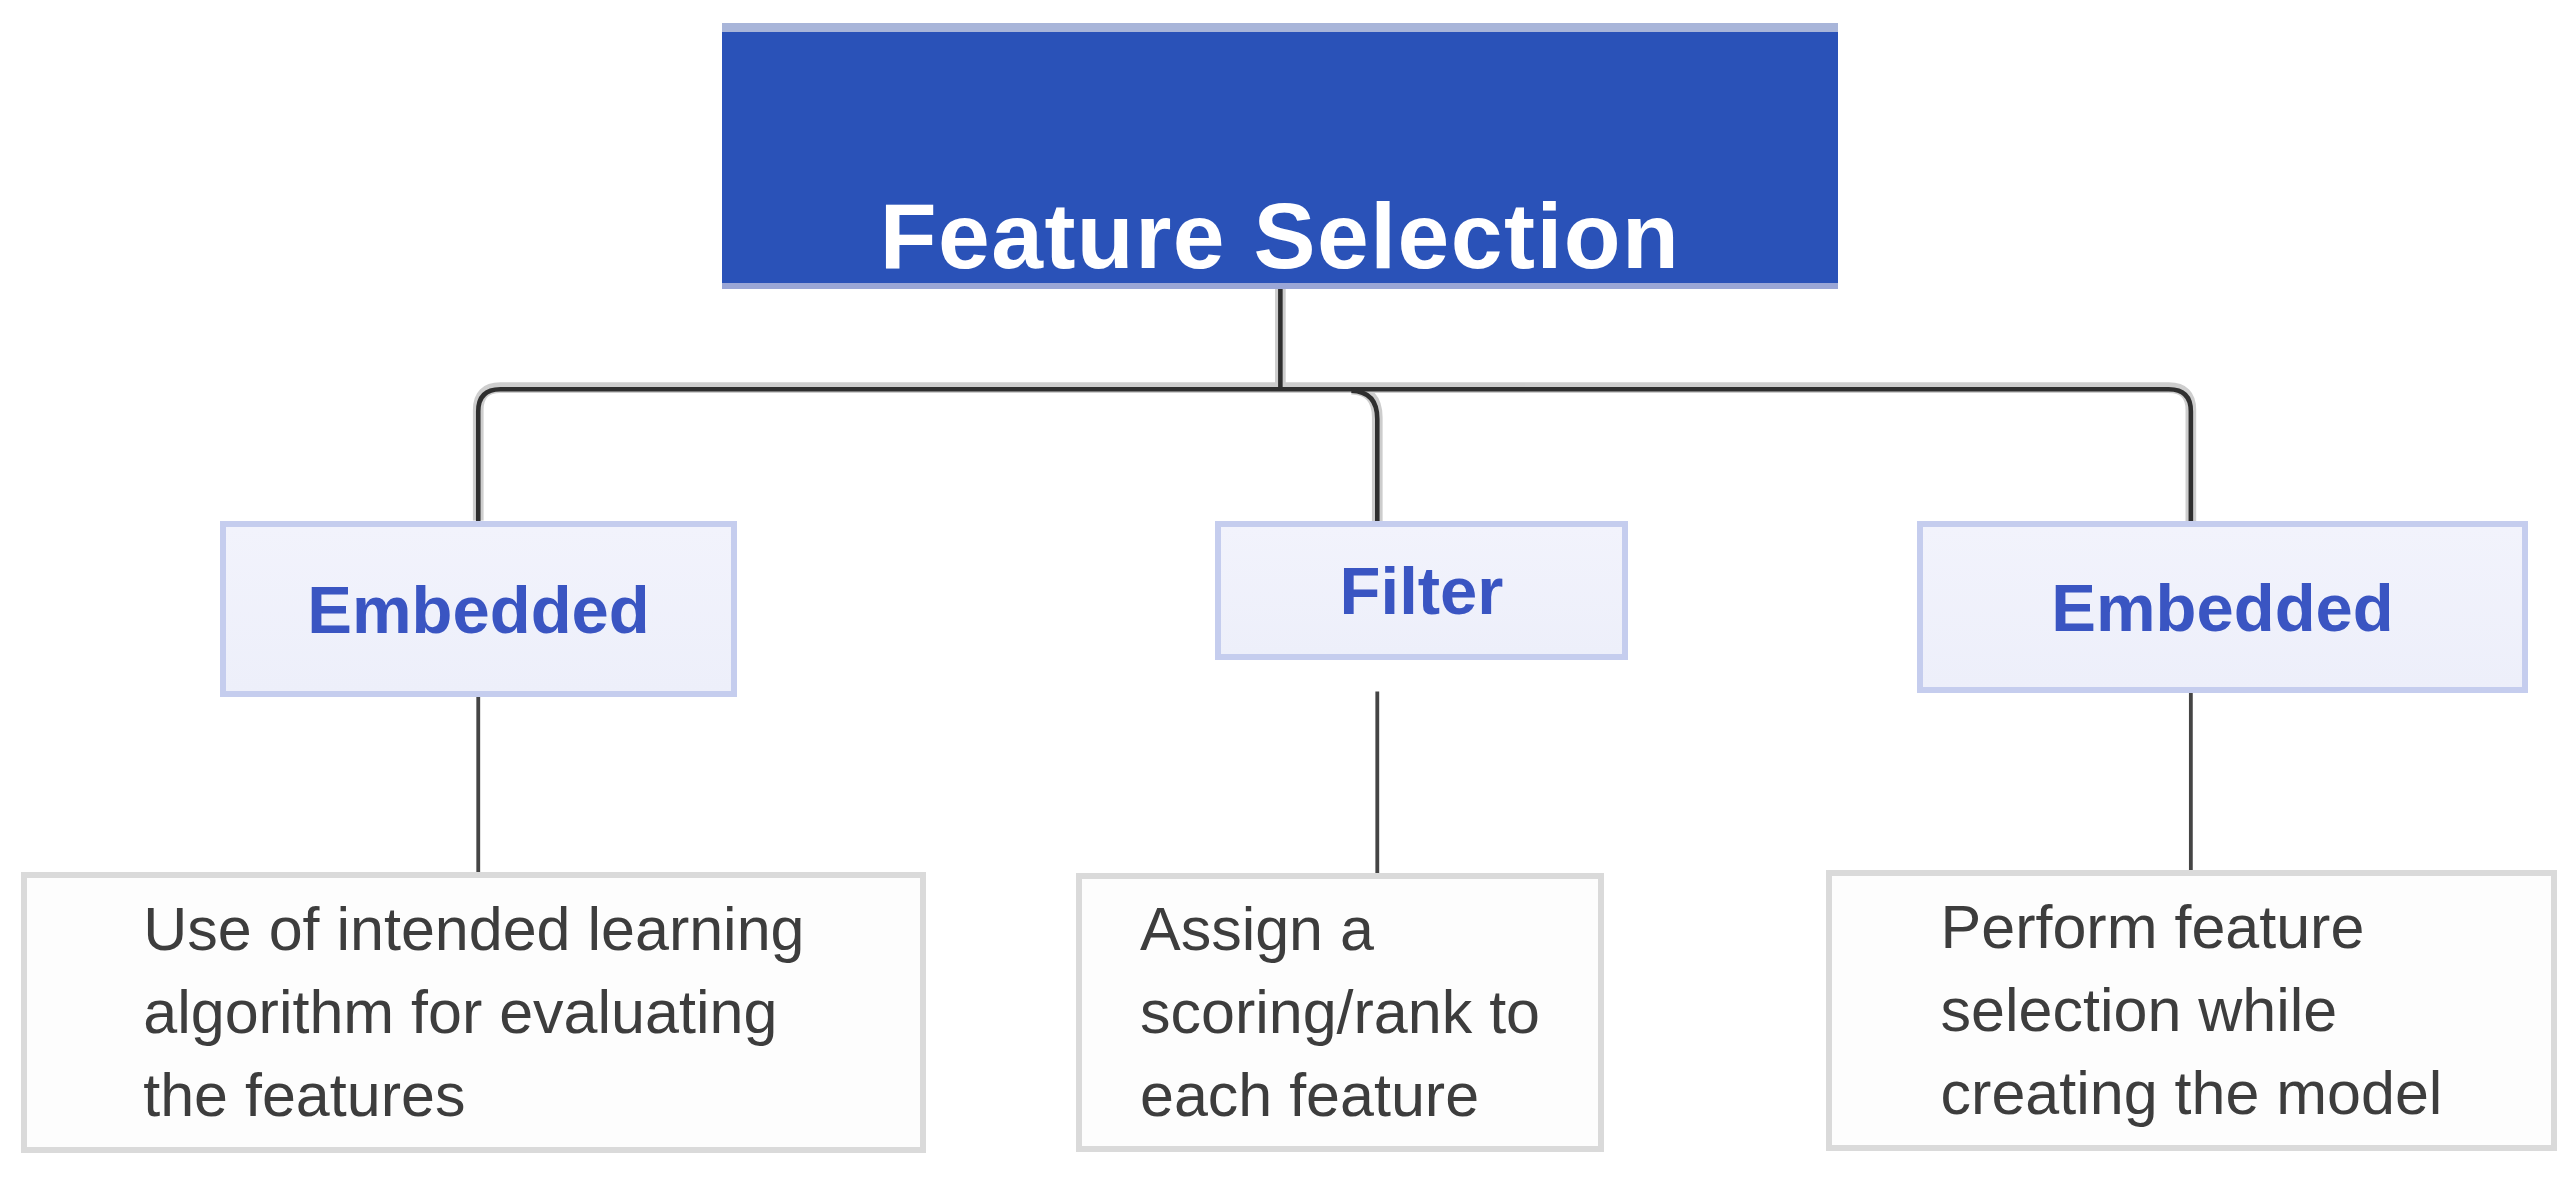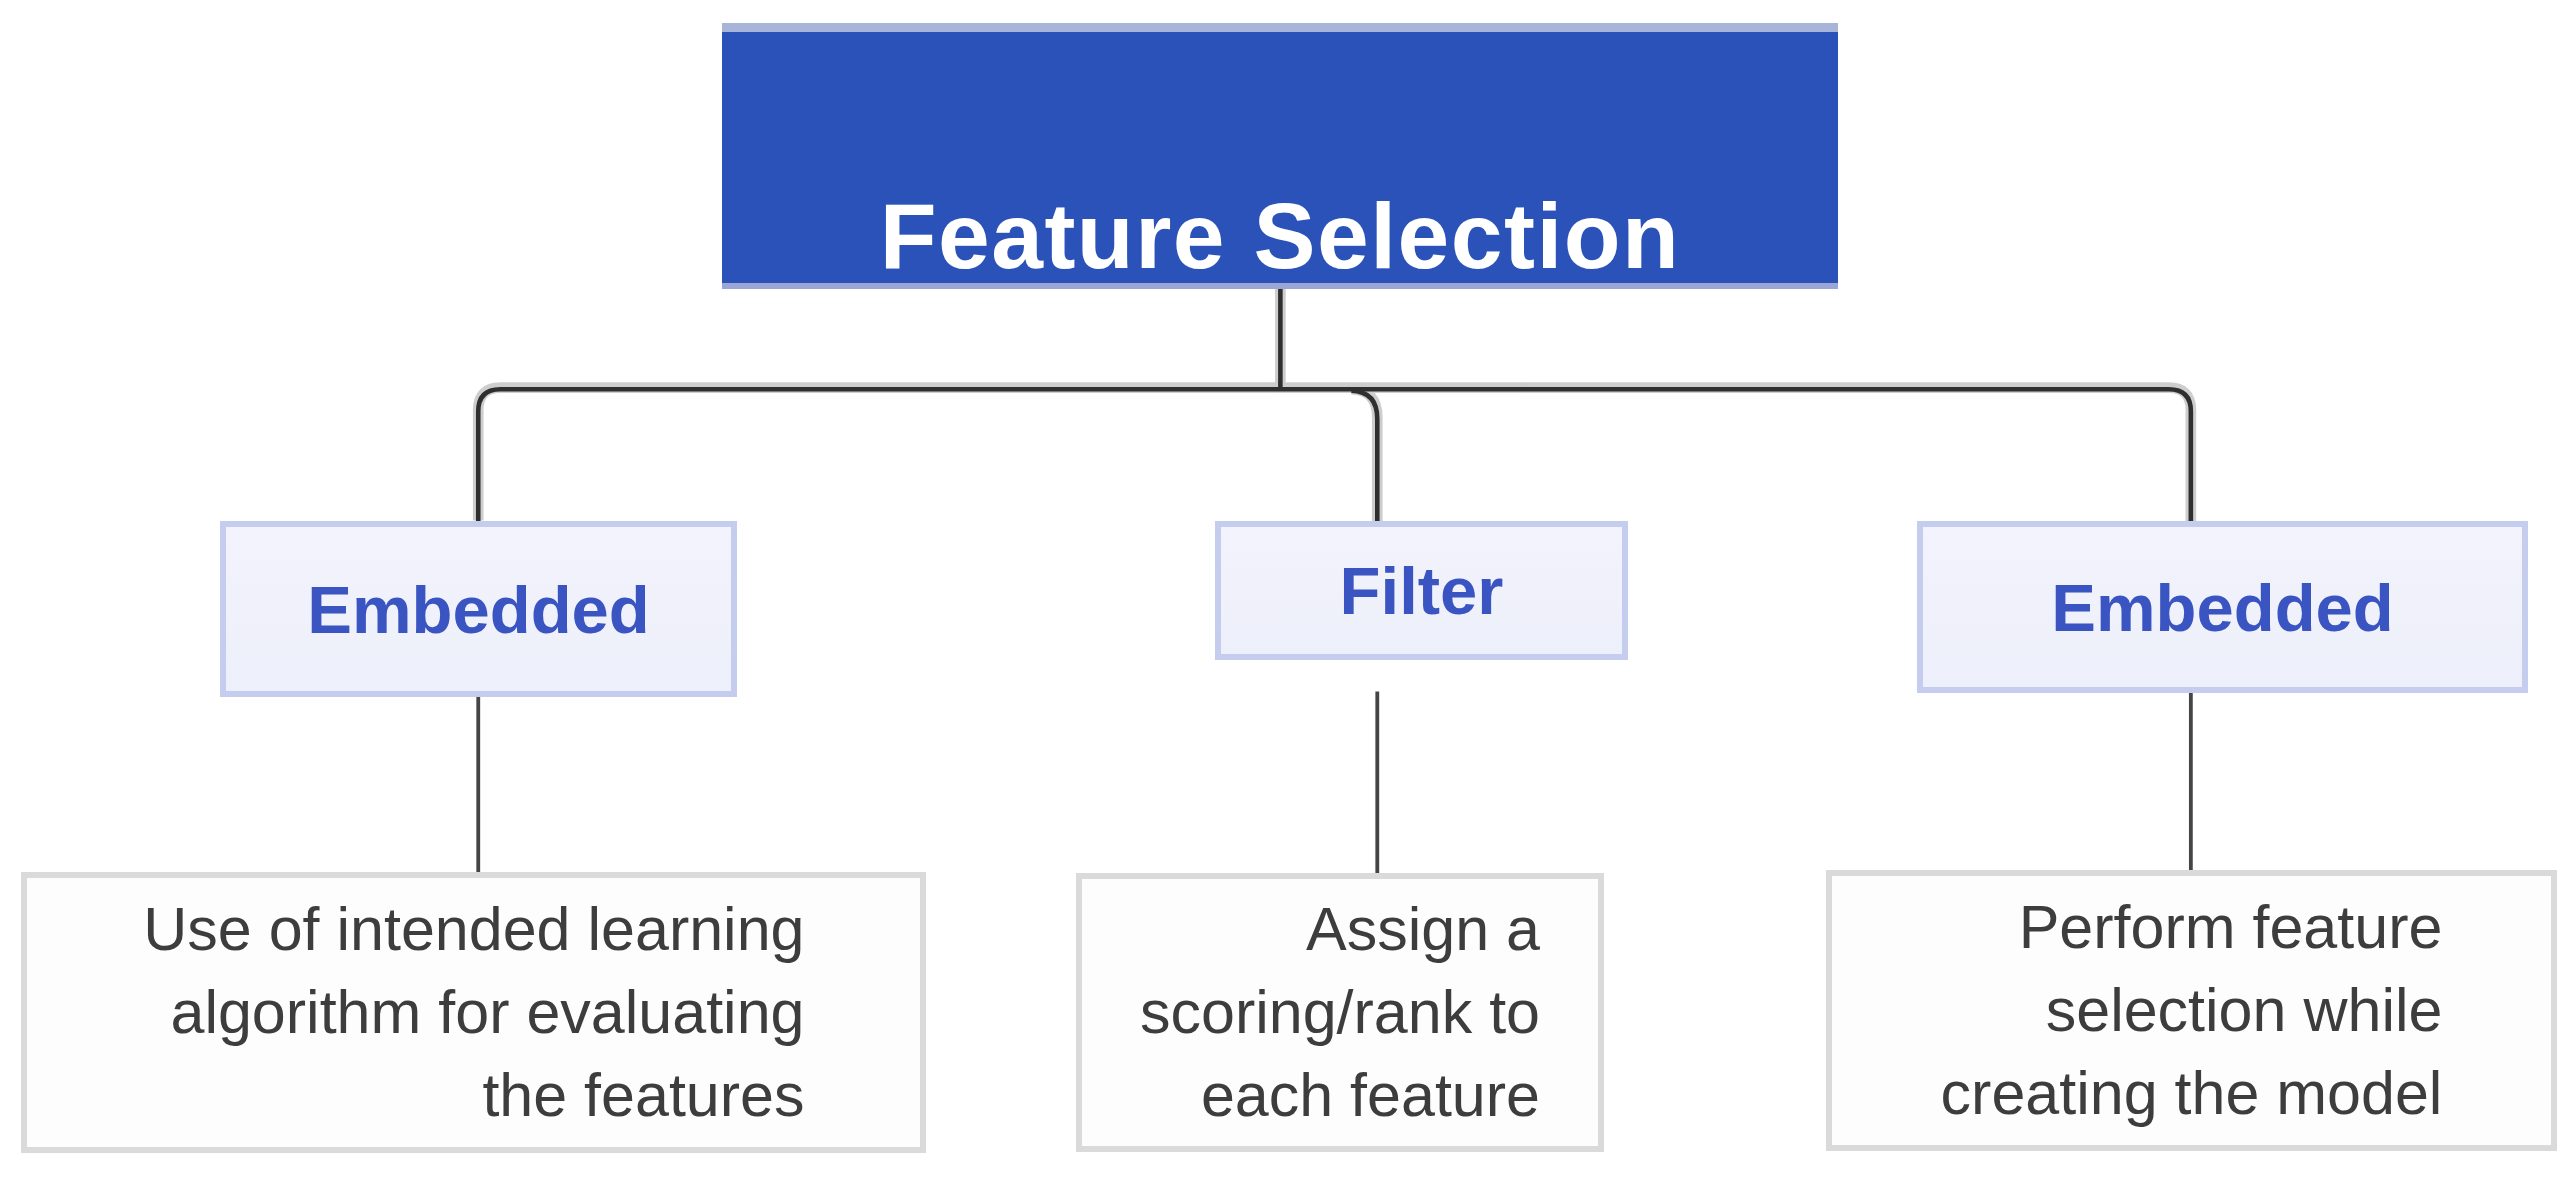--- a/index.html
+++ b/index.html
@@ -76,7 +76,7 @@
     font-weight: 400;
     line-height: 1.36;
     white-space: pre-line;
-    text-align: right;
+    text-align: left;
   }
   #desc-wrapper  { left: 21.4px;   top: 872px; width: 905px; height: 281px; }
   #desc-filter   { left: 1076px; top: 873px; width: 528px;  height: 279px; }

